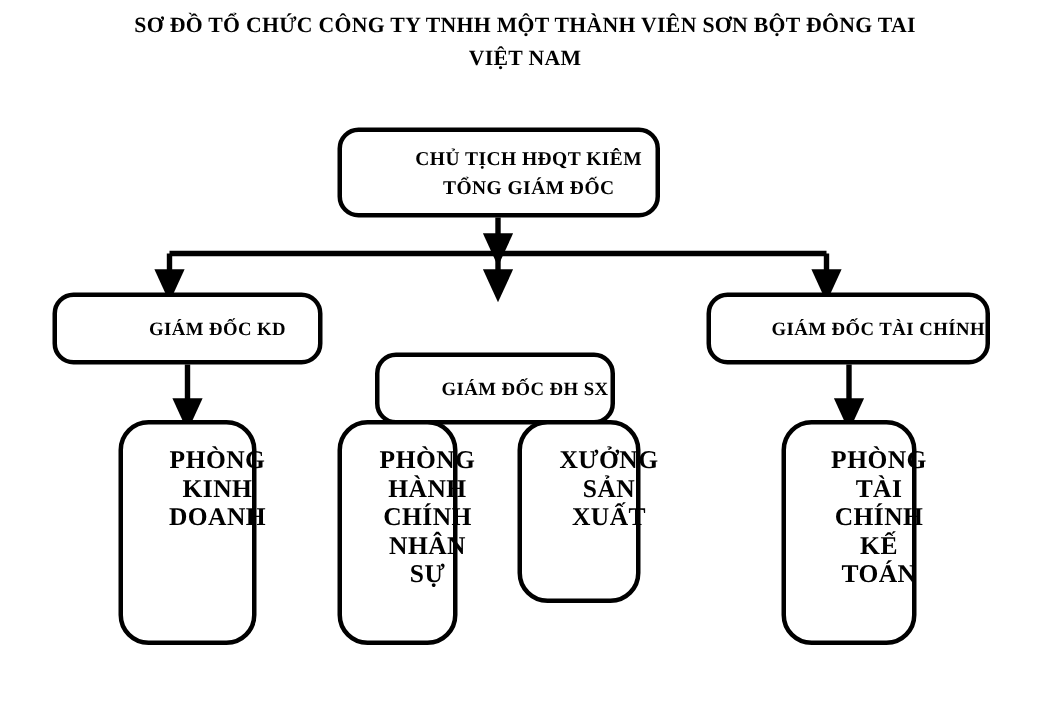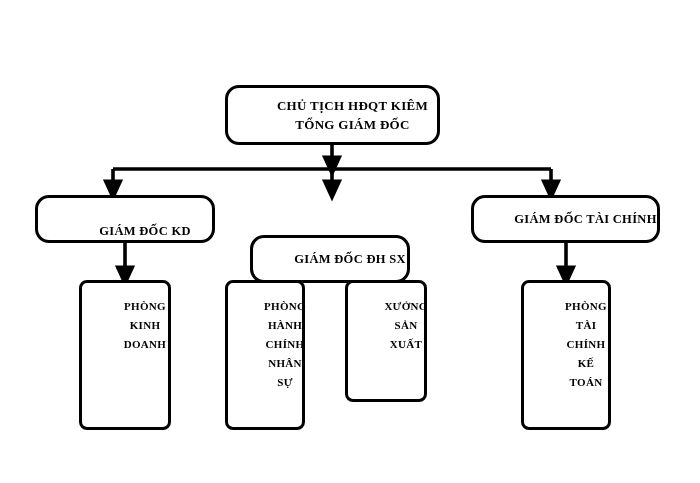--- a/index.html
+++ b/index.html
@@ -93,6 +93,10 @@
 
 <div id="canvas">
 
+  <div class="chart-title">
+    <span class="title-line">SƠ ĐỒ TỔ CHỨC CÔNG TY TNHH MỘT THÀNH VIÊN SƠN BỘT ĐÔNG TAI</span>
+    <span class="title-line">VIỆT NAM</span>
+  </div>
 
   <svg id="connectors" viewBox="0 0 700 483" xmlns="http://www.w3.org/2000/svg">
     <defs>

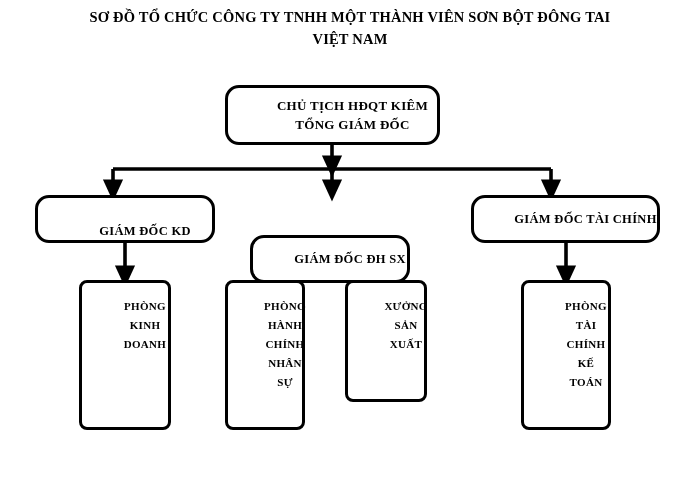--- a/index.html
+++ b/index.html
@@ -133,7 +133,7 @@
 TỔNG GIÁM ĐỐC</span>
   </div>
 
-  <div class="node level-2" style="left:35px; top:195px; width:180px; height:48px;align-items:flex-end;">
+  <div class="node level-2" style="left:35px; top:195px; width:180px; height:48px;">
     <span class="node-label">GIÁM ĐỐC KD</span>
   </div>
 

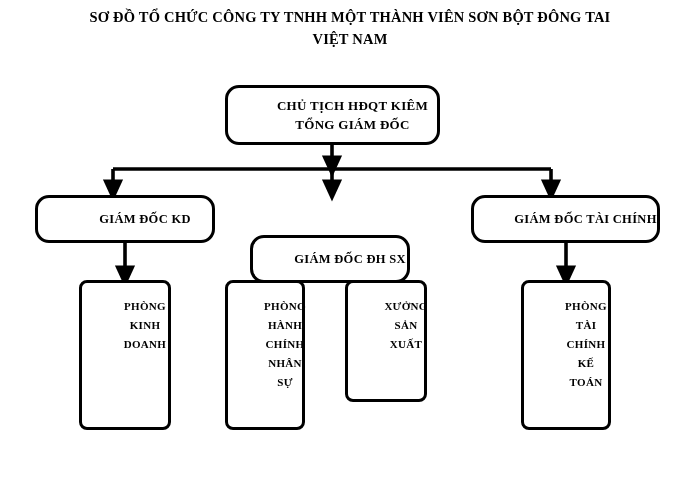--- a/index.html
+++ b/index.html
@@ -78,11 +78,11 @@
     letter-spacing: 0.3px;
   }
   .node.level-3 {
-    font-size: 11px;
+    font-size: 17px;
     line-height: 19px;
     letter-spacing: 0.3px;
     align-items: flex-start;
-    border-radius: 8px;
+    border-radius: 20px;
   }
   .node.level-3 .node-label {
     padding-top: 14px;

